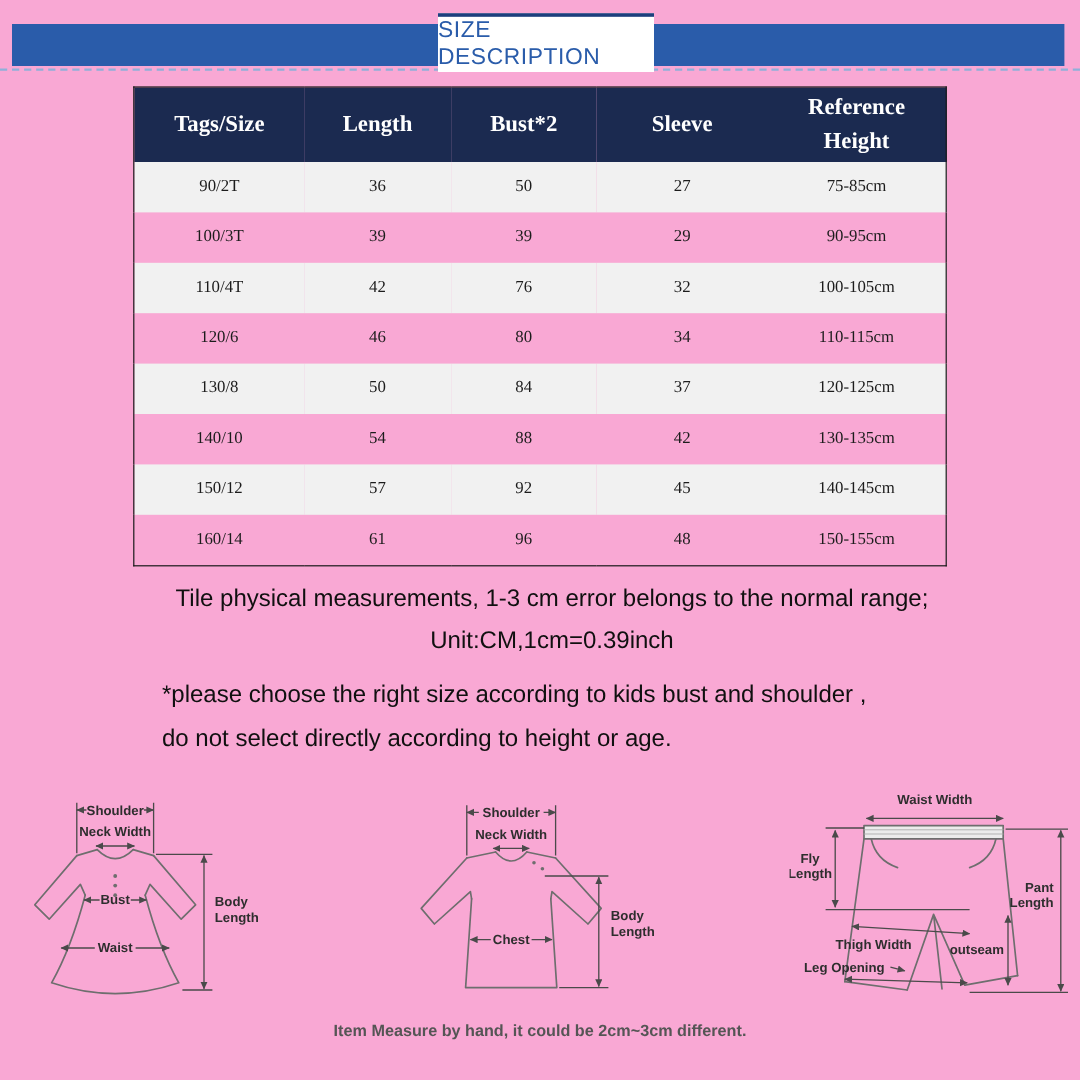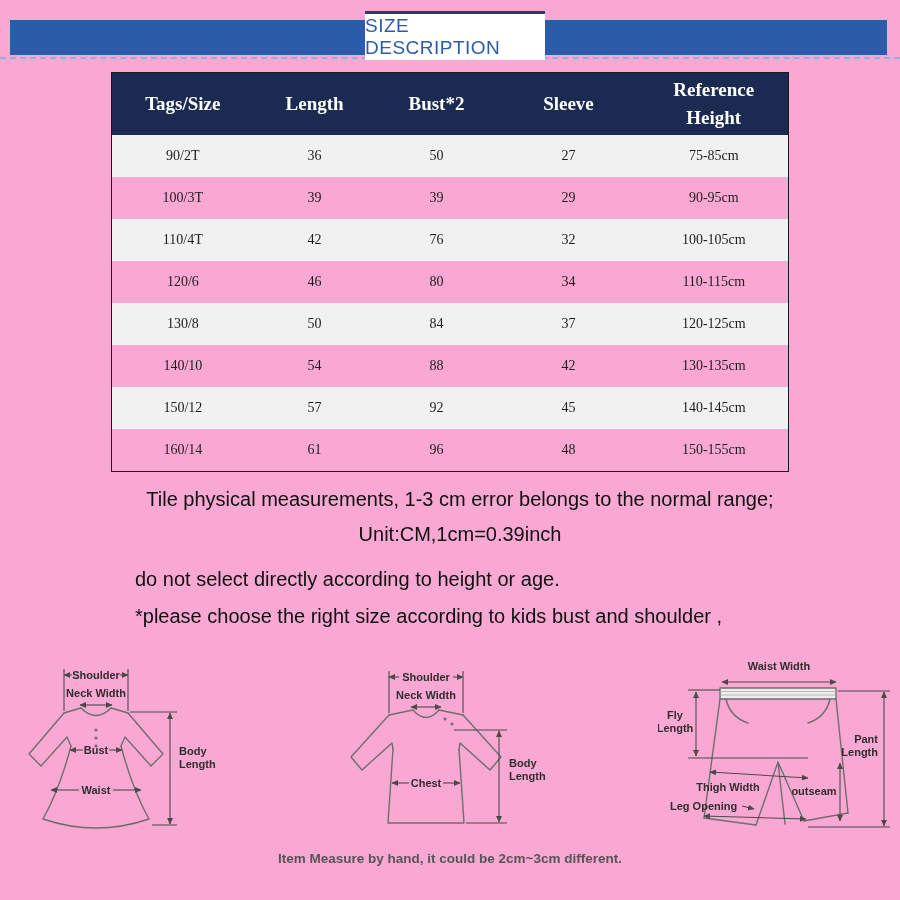--- a/index.html
+++ b/index.html
@@ -134,8 +134,8 @@
     <p class="note-center">Tile physical measurements, 1-3 cm error belongs to the normal range;</p>
     <p class="note-center">Unit:CM,1cm=0.39inch</p>
     <div class="note-block">
+      <p>*please choose the right size according to kids bust and shoulder ,</p>
       <p>do not select directly according to height or age.</p>
-      <p>*please choose the right size according to kids bust and shoulder ,</p>
     </div>
   </div>
 

